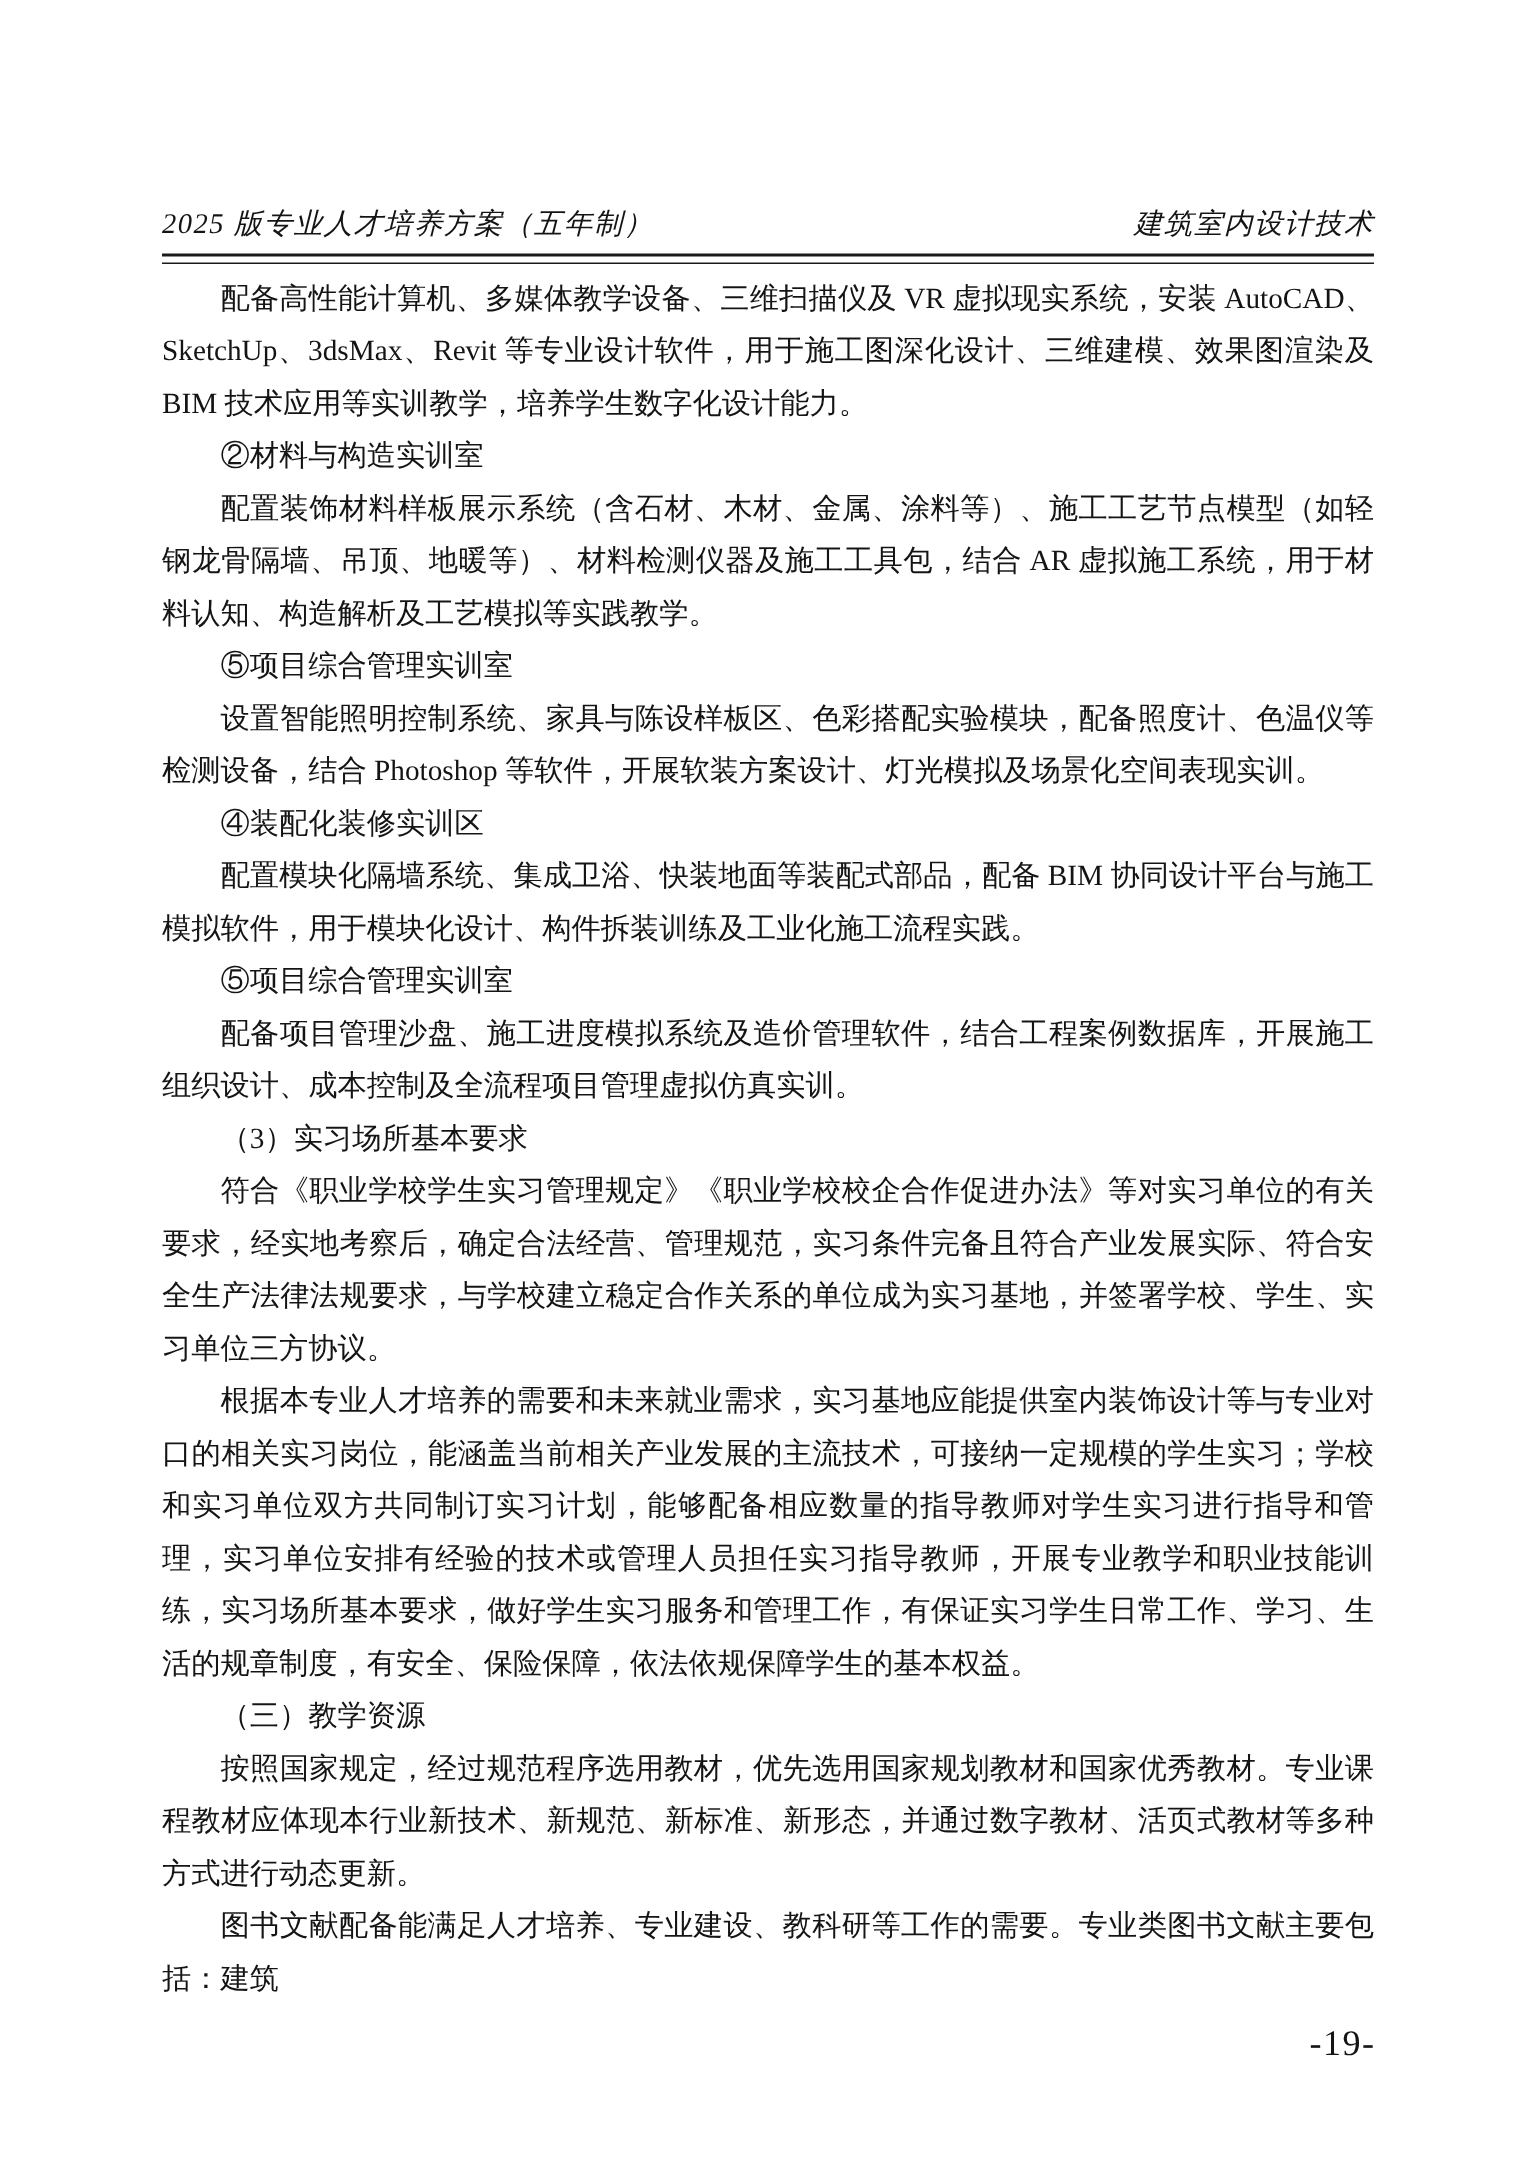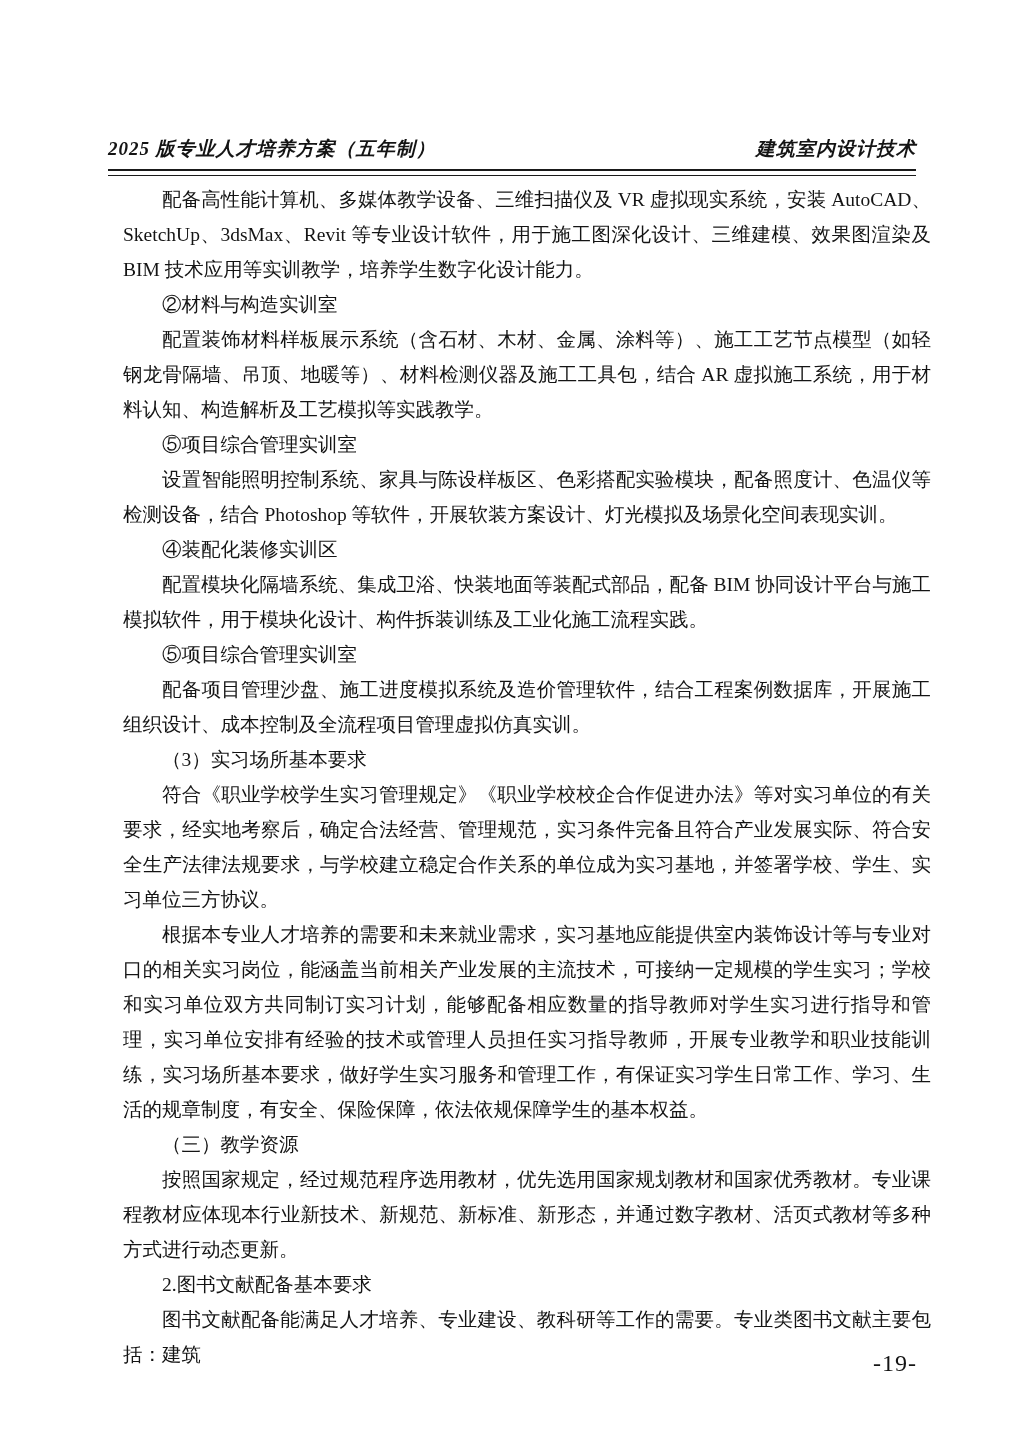--- a/index.html
+++ b/index.html
@@ -31,7 +31,7 @@
     justify-content: space-between;
     align-items: baseline;
     font-size: 19px;
-    font-weight: bold;
+    font-weight: normal;
     font-style: italic;
     letter-spacing: 1px;
     white-space: nowrap;

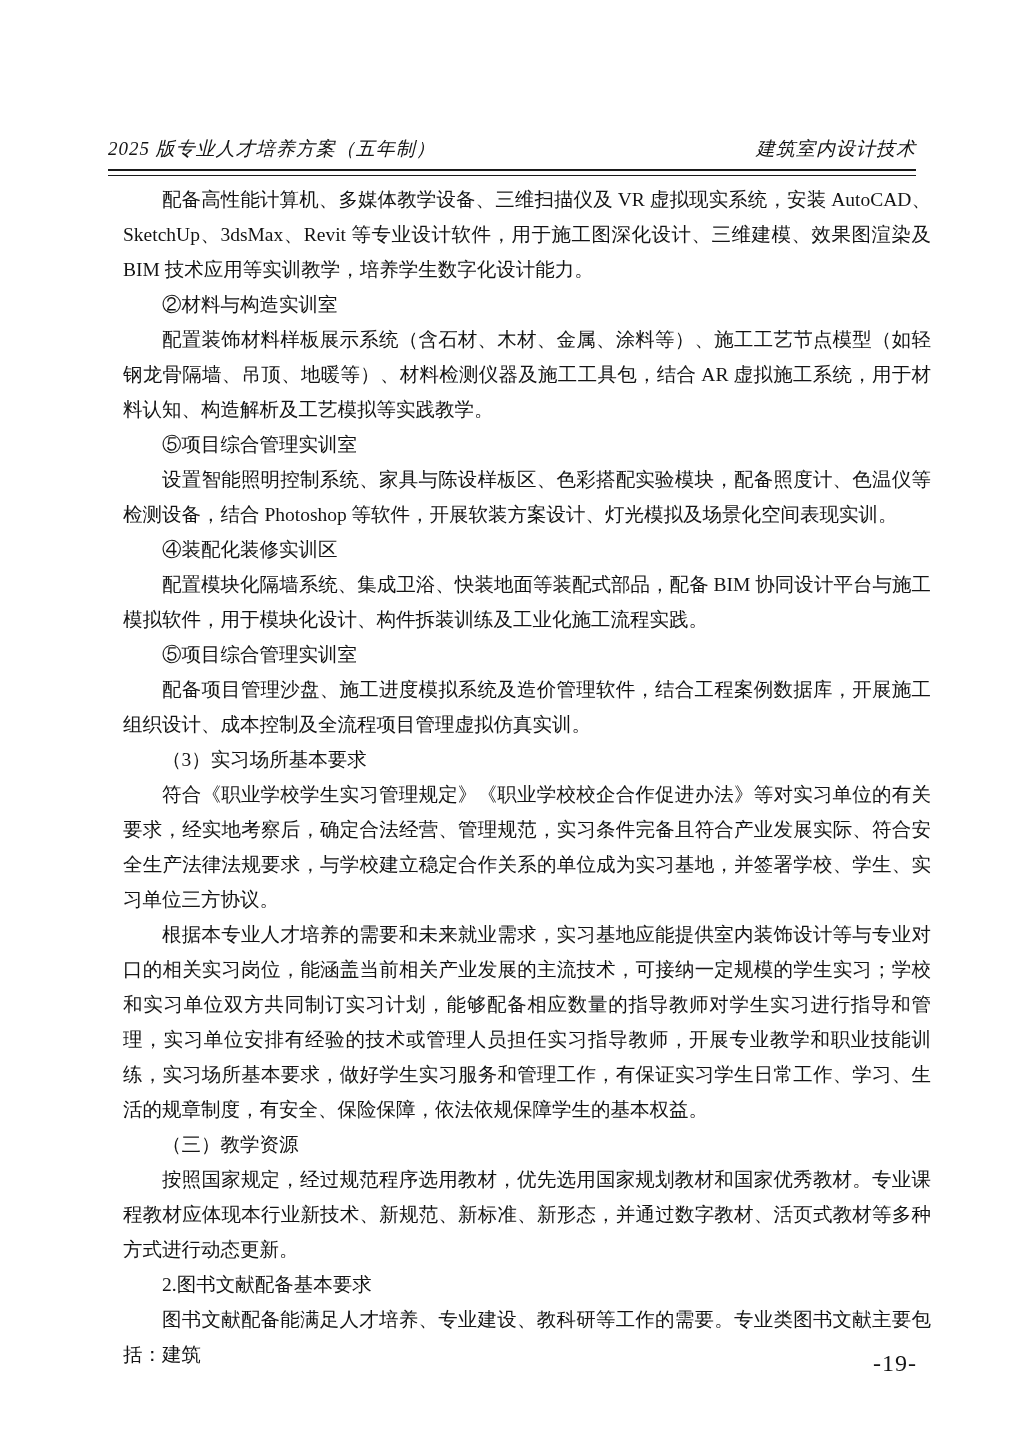--- a/index.html
+++ b/index.html
@@ -48,7 +48,7 @@
   .content {
     position: absolute;
     top: 182px;
-    left: 15px;
+    left: 0;
     width: 100%;
     font-size: 19.5px;
     line-height: 35px;

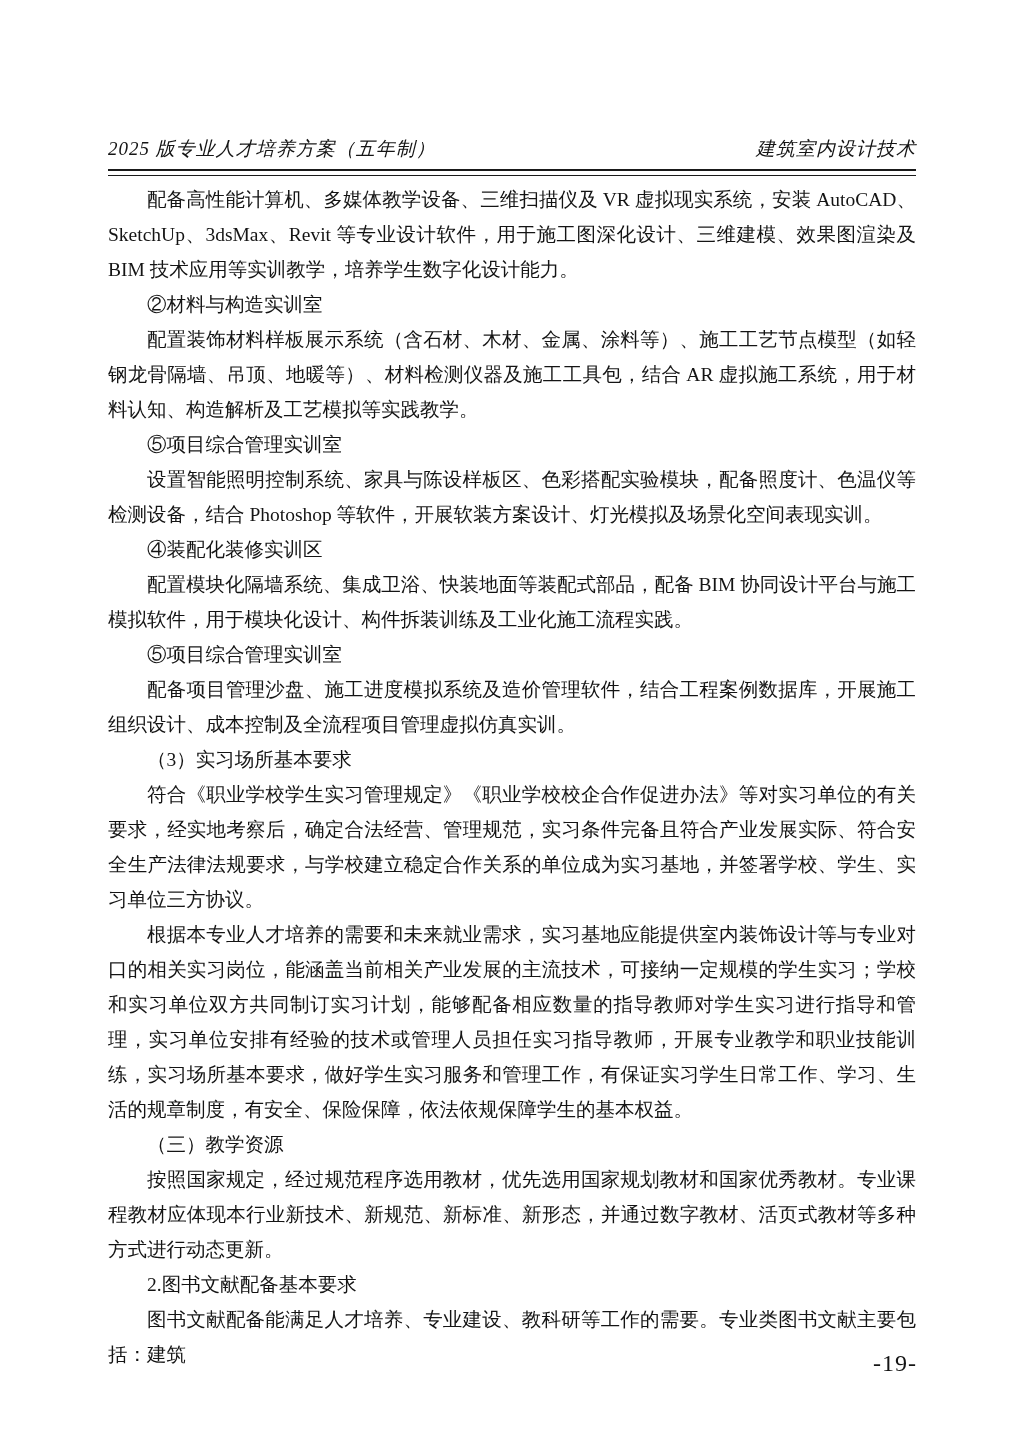--- a/index.html
+++ b/index.html
@@ -96,7 +96,6 @@
     <p>根据本专业人才培养的需要和未来就业需求，实习基地应能提供室内装饰设计等与专业对口的相关实习岗位，能涵盖当前相关产业发展的主流技术，可接纳一定规模的学生实习；学校和实习单位双方共同制订实习计划，能够配备相应数量的指导教师对学生实习进行指导和管理，实习单位安排有经验的技术或管理人员担任实习指导教师，开展专业教学和职业技能训练，实习场所基本要求，做好学生实习服务和管理工作，有保证实习学生日常工作、学习、生活的规章制度，有安全、保险保障，依法依规保障学生的基本权益。</p>
     <p>（三）教学资源</p>
     <p>按照国家规定，经过规范程序选用教材，优先选用国家规划教材和国家优秀教材。专业课程教材应体现本行业新技术、新规范、新标准、新形态，并通过数字教材、活页式教材等多种方式进行动态更新。</p>
-    <p>2.图书文献配备基本要求</p>
     <p>图书文献配备能满足人才培养、专业建设、教科研等工作的需要。专业类图书文献主要包括：建筑</p>
   </div>
 

